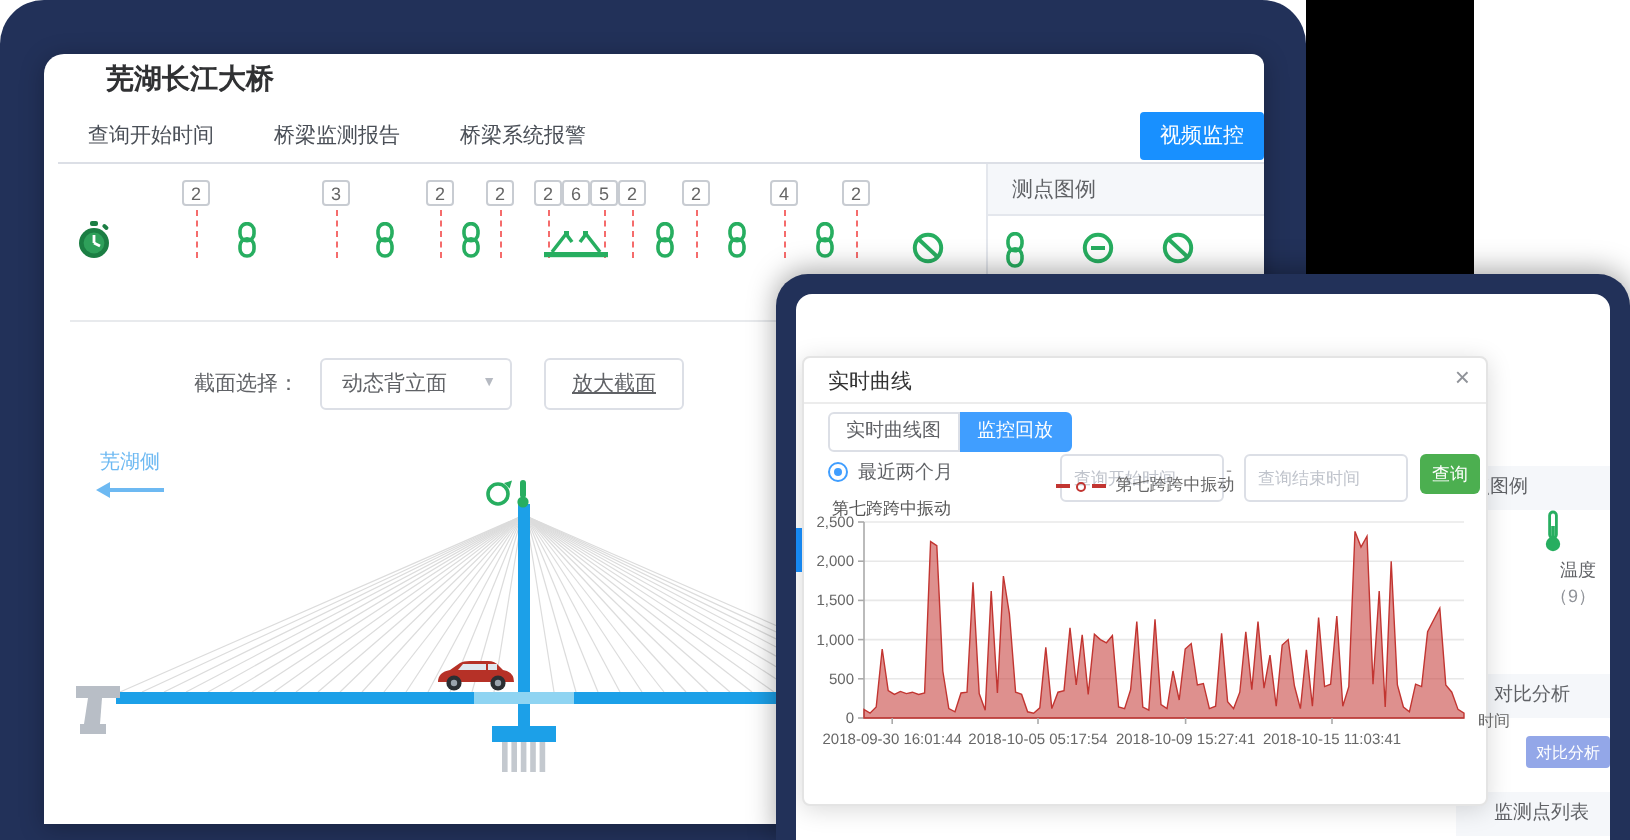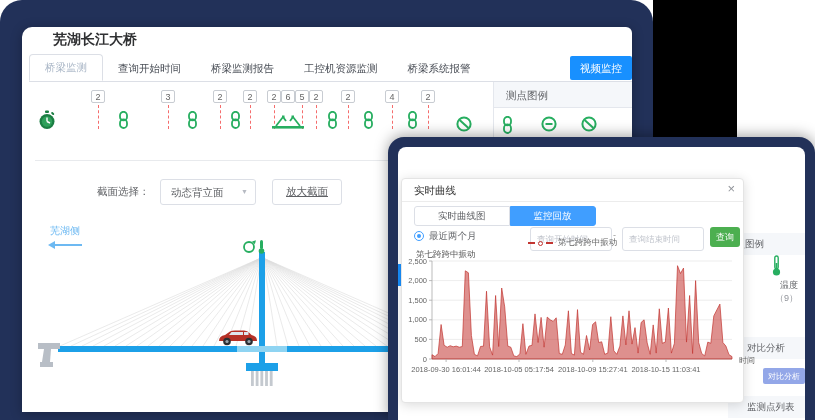--- a/index.html
+++ b/index.html
@@ -119,7 +119,6 @@
     <div class="mw-title">芜湖长江大桥</div>
 
     <div class="tabbar">
-      <span class="tab active">桥梁监测</span>
       <span class="tab">查询开始时间</span>
       <span class="tab">桥梁监测报告</span>
       <span class="tab">工控机资源监测</span>

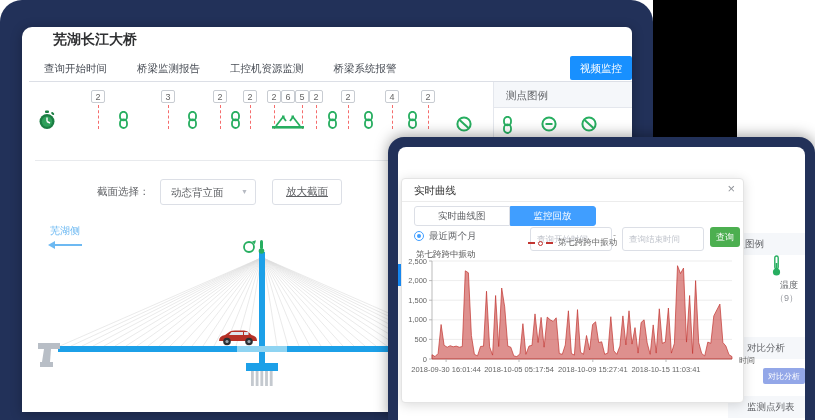--- a/index.html
+++ b/index.html
@@ -121,7 +121,6 @@
     <div class="tabbar">
       <span class="tab">查询开始时间</span>
       <span class="tab">桥梁监测报告</span>
-      <span class="tab">工控机资源监测</span>
       <span class="tab">桥梁系统报警</span>
     </div>
     <button class="video-btn">视频监控</button>

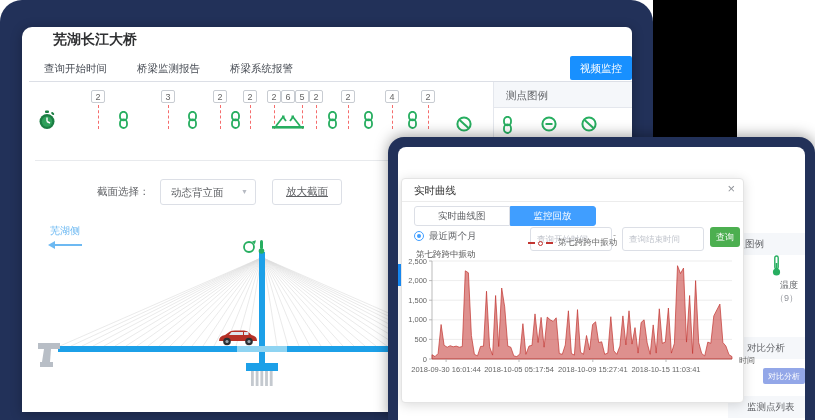--- a/index.html
+++ b/index.html
@@ -81,7 +81,7 @@
   .dlg-close { position:absolute; right:8px; top:2px; font-size:13px; color:#909399; cursor:pointer; }
   .dlg-hd-line { position:absolute; left:0; top:22px; width:100%; height:1px; background:#ececec; }
   .dlg-tabs { position:absolute; left:12px; top:27px; display:flex; }
-  .dlg-tab { height:20px; line-height:18px; padding:0 23px; font-size:9.5px; border:1px solid #dcdfe6;
+  .dlg-tab { height:20px; line-height:18px; padding:0 8px; font-size:9.5px; border:1px solid #dcdfe6;
     background:#fff; color:#606266; }
   .dlg-tab:first-child { border-radius:3px 0 0 3px; }
   .dlg-tab.active { background:#409eff; border-color:#409eff; color:#fff; border-radius:0 3px 3px 0; }

